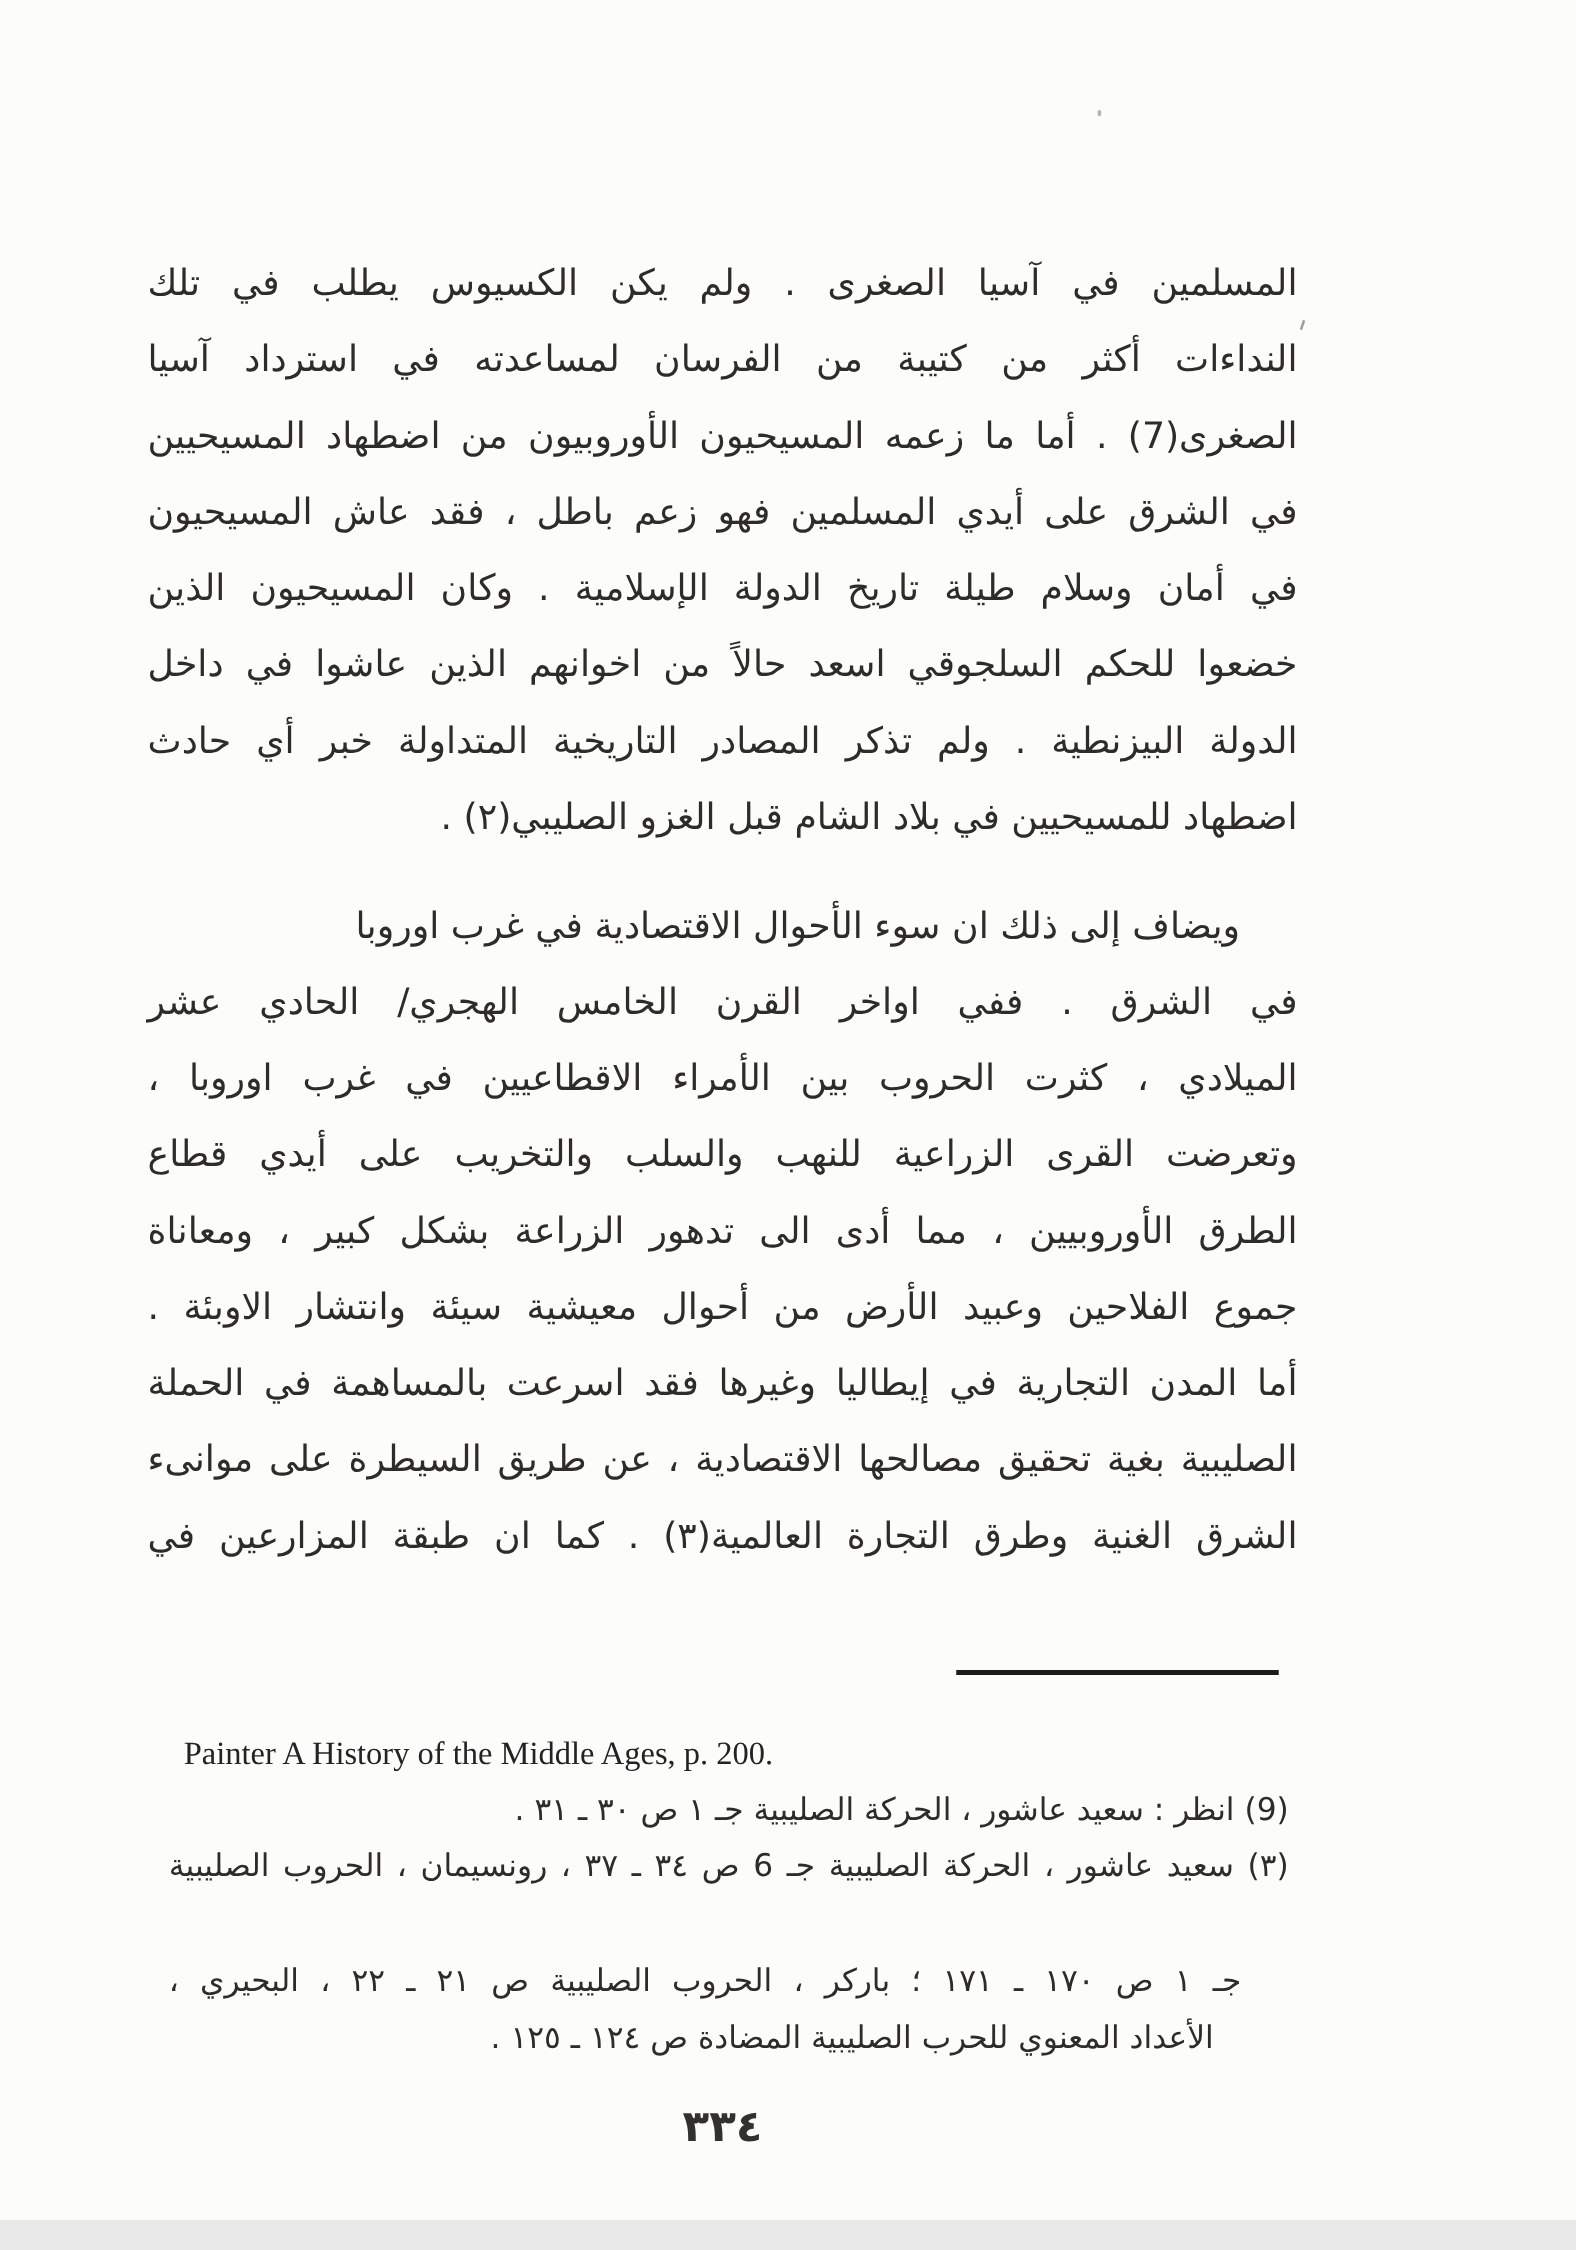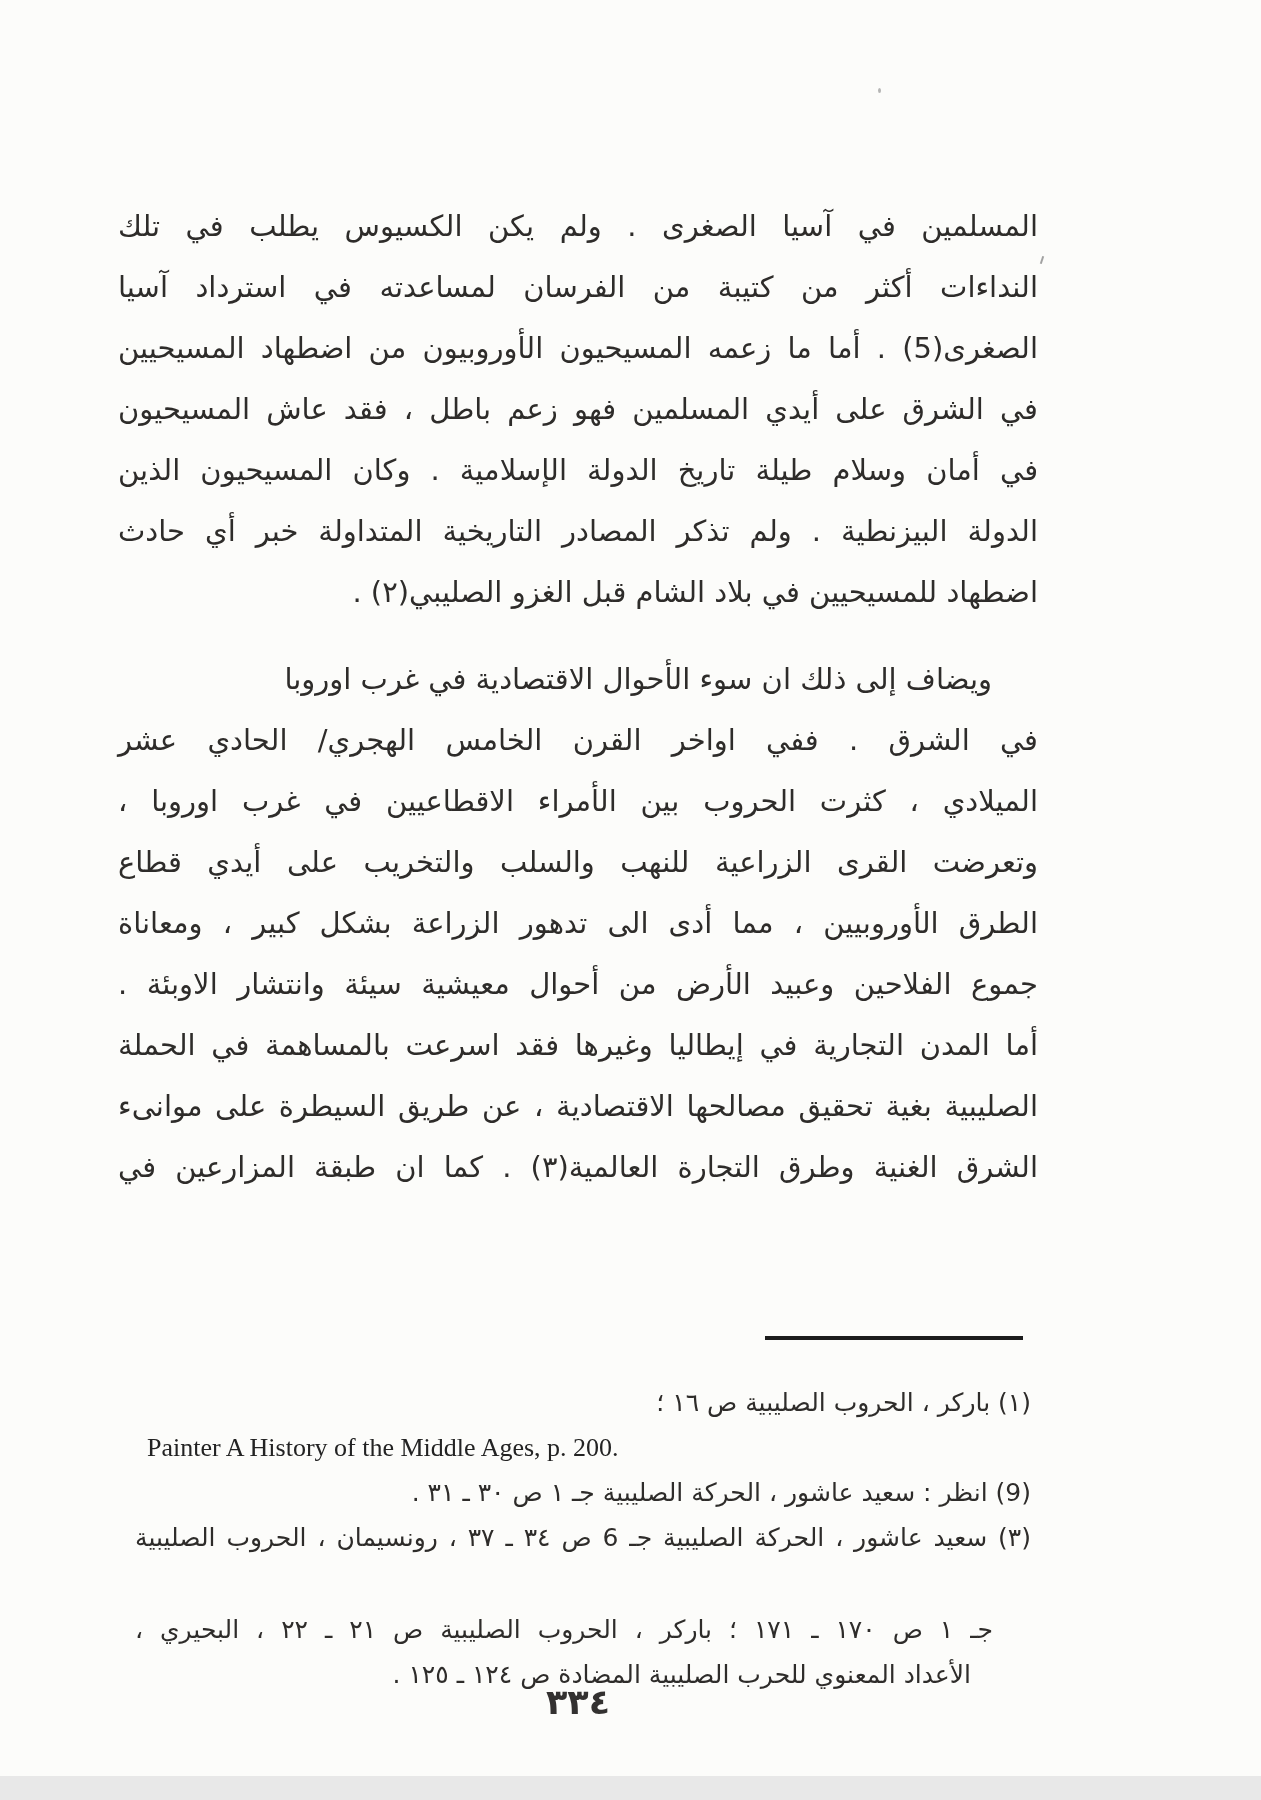--- a/index.html
+++ b/index.html
@@ -114,7 +114,7 @@
     <div class="para">
       <div class="bline">المسلمين في آسيا الصغرى . ولم يكن الكسيوس يطلب في تلك</div>
       <div class="bline">النداءات أكثر من كتيبة من الفرسان لمساعدته في استرداد آسيا</div>
-      <div class="bline">الصغرى(5) . أما ما زعمه المسيحيون الأوروبيون من اضطهاد المسيحيين</div>
+      <div class="bline">الصغرى(7) . أما ما زعمه المسيحيون الأوروبيون من اضطهاد المسيحيين</div>
       <div class="bline">في الشرق على أيدي المسلمين فهو زعم باطل ، فقد عاش المسيحيون</div>
       <div class="bline">في أمان وسلام طيلة تاريخ الدولة الإسلامية . وكان المسيحيون الذين</div>
       <div class="bline">الدولة البيزنطية . ولم تذكر المصادر التاريخية المتداولة خبر أي حادث</div>

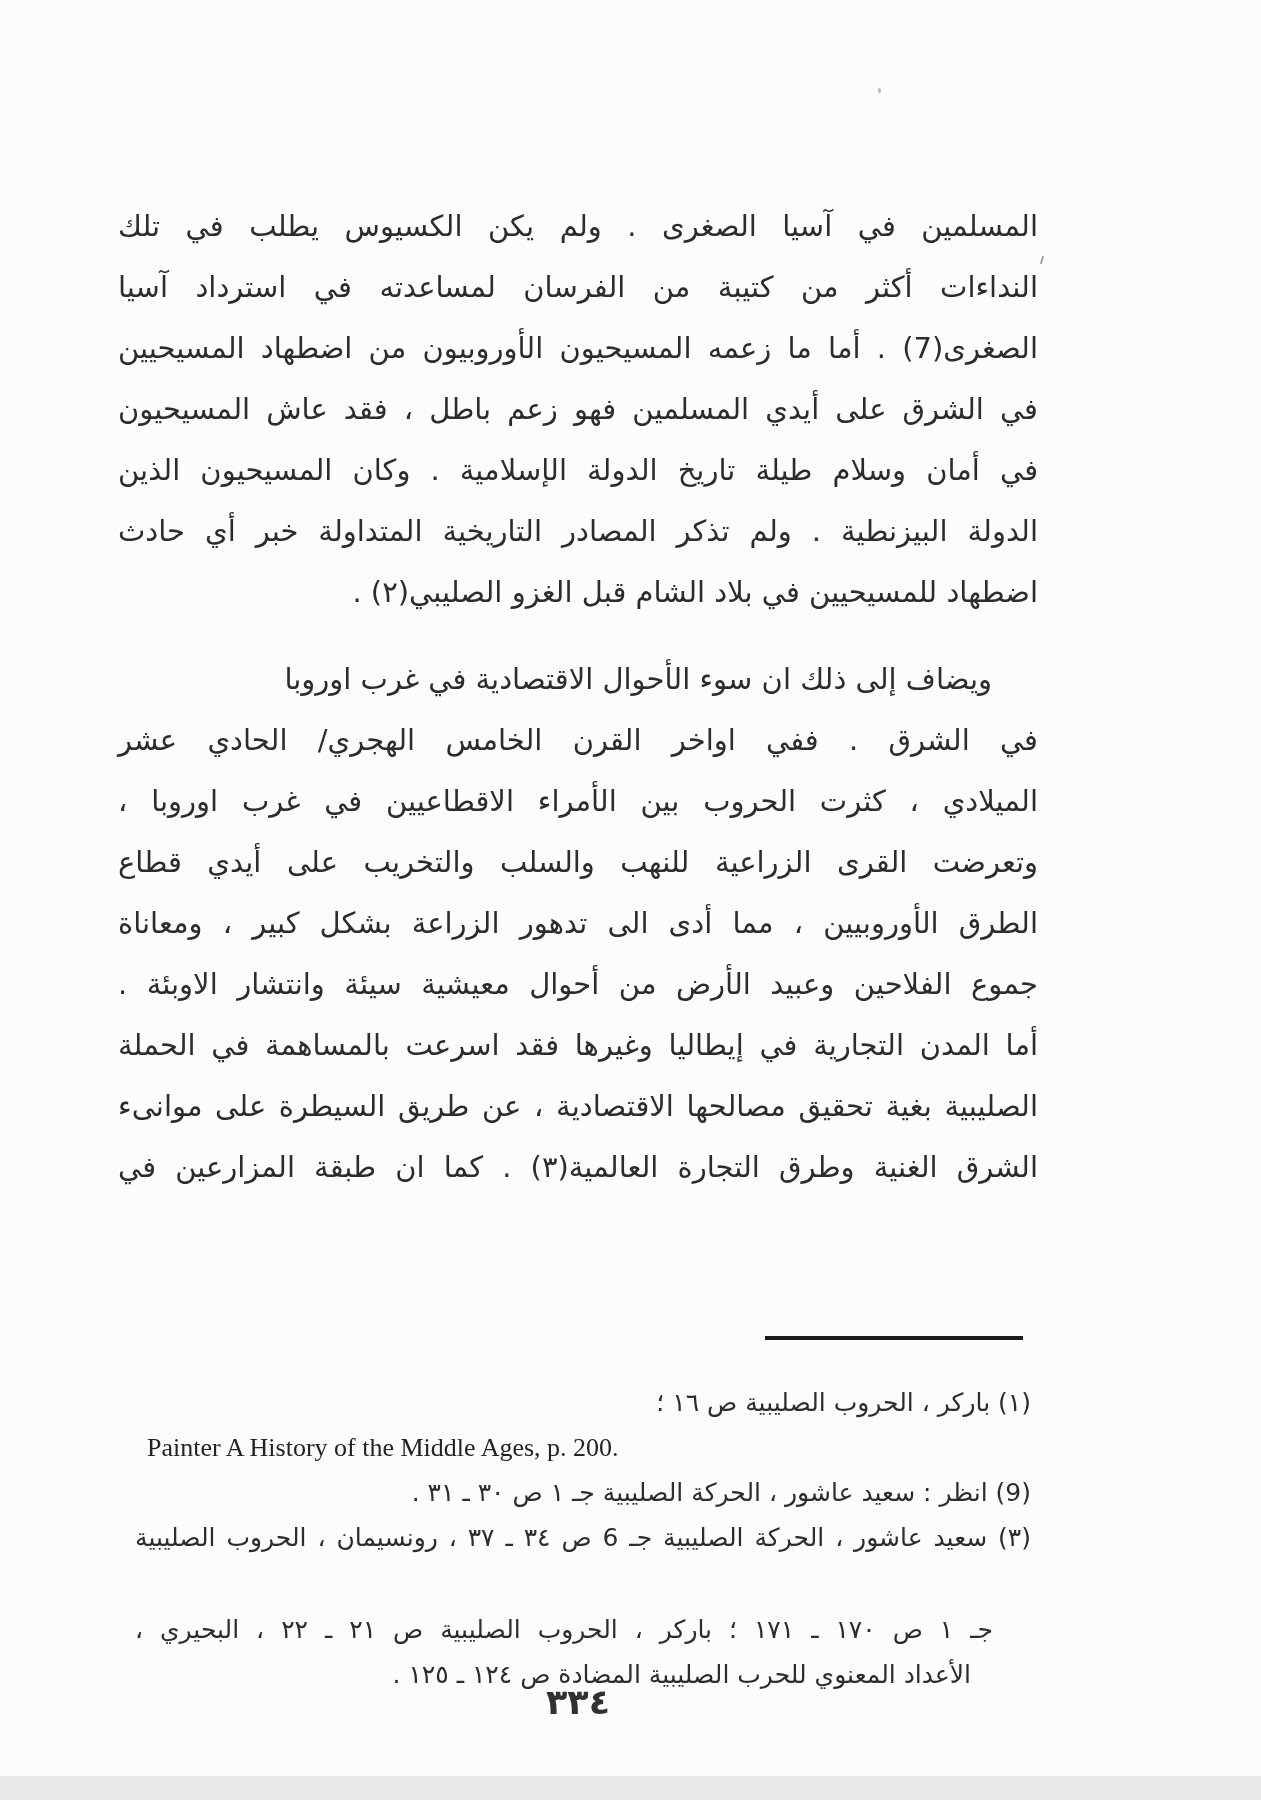--- a/index.html
+++ b/index.html
@@ -117,6 +117,7 @@
       <div class="bline">الصغرى(7) . أما ما زعمه المسيحيون الأوروبيون من اضطهاد المسيحيين</div>
       <div class="bline">في الشرق على أيدي المسلمين فهو زعم باطل ، فقد عاش المسيحيون</div>
       <div class="bline">في أمان وسلام طيلة تاريخ الدولة الإسلامية . وكان المسيحيون الذين</div>
+      <div class="bline">خضعوا للحكم السلجوقي اسعد حالاً من اخوانهم الذين عاشوا في داخل</div>
       <div class="bline">الدولة البيزنطية . ولم تذكر المصادر التاريخية المتداولة خبر أي حادث</div>
       <div class="bline last">اضطهاد للمسيحيين في بلاد الشام قبل الغزو الصليبي(٢) .</div>
     </div>

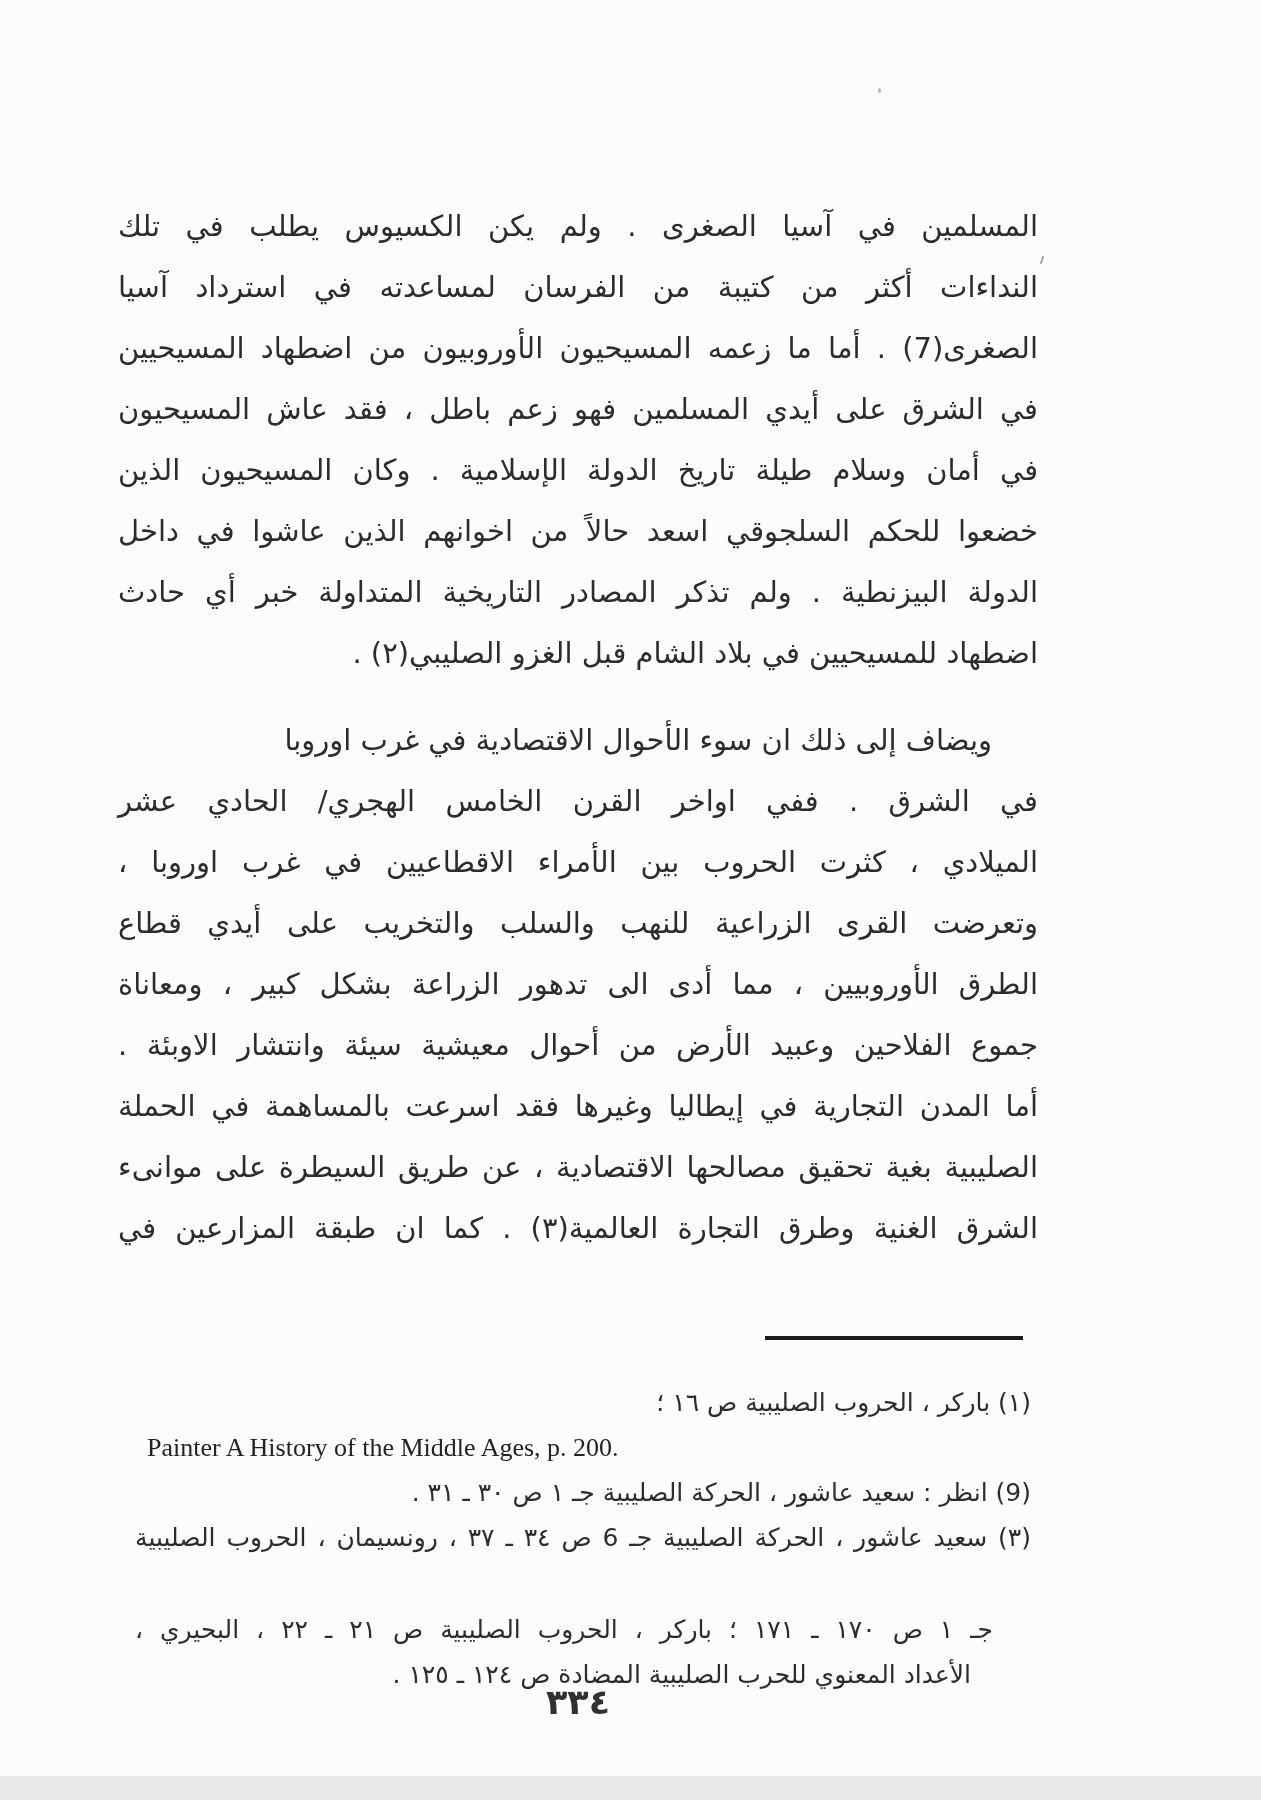--- a/index.html
+++ b/index.html
@@ -137,7 +137,6 @@
   <div class="footnote-separator"></div>
 
   <div class="footnotes" dir="rtl" lang="ar">
-    <div class="fn-line">(١) باركر ، الحروب الصليبية ص ١٦ ؛</div>
     <div class="fn-line fn-latin" lang="en">Painter A History of the Middle Ages, p. 200.</div>
     <div class="fn-line">(9) انظر : سعيد عاشور ، الحركة الصليبية جـ ١ ص ٣٠ ـ ٣١ .</div>
     <div class="fn-line fjust">(٣) سعيد عاشور ، الحركة الصليبية جـ 6 ص ٣٤ ـ ٣٧ ، رونسيمان ، الحروب الصليبية</div>

